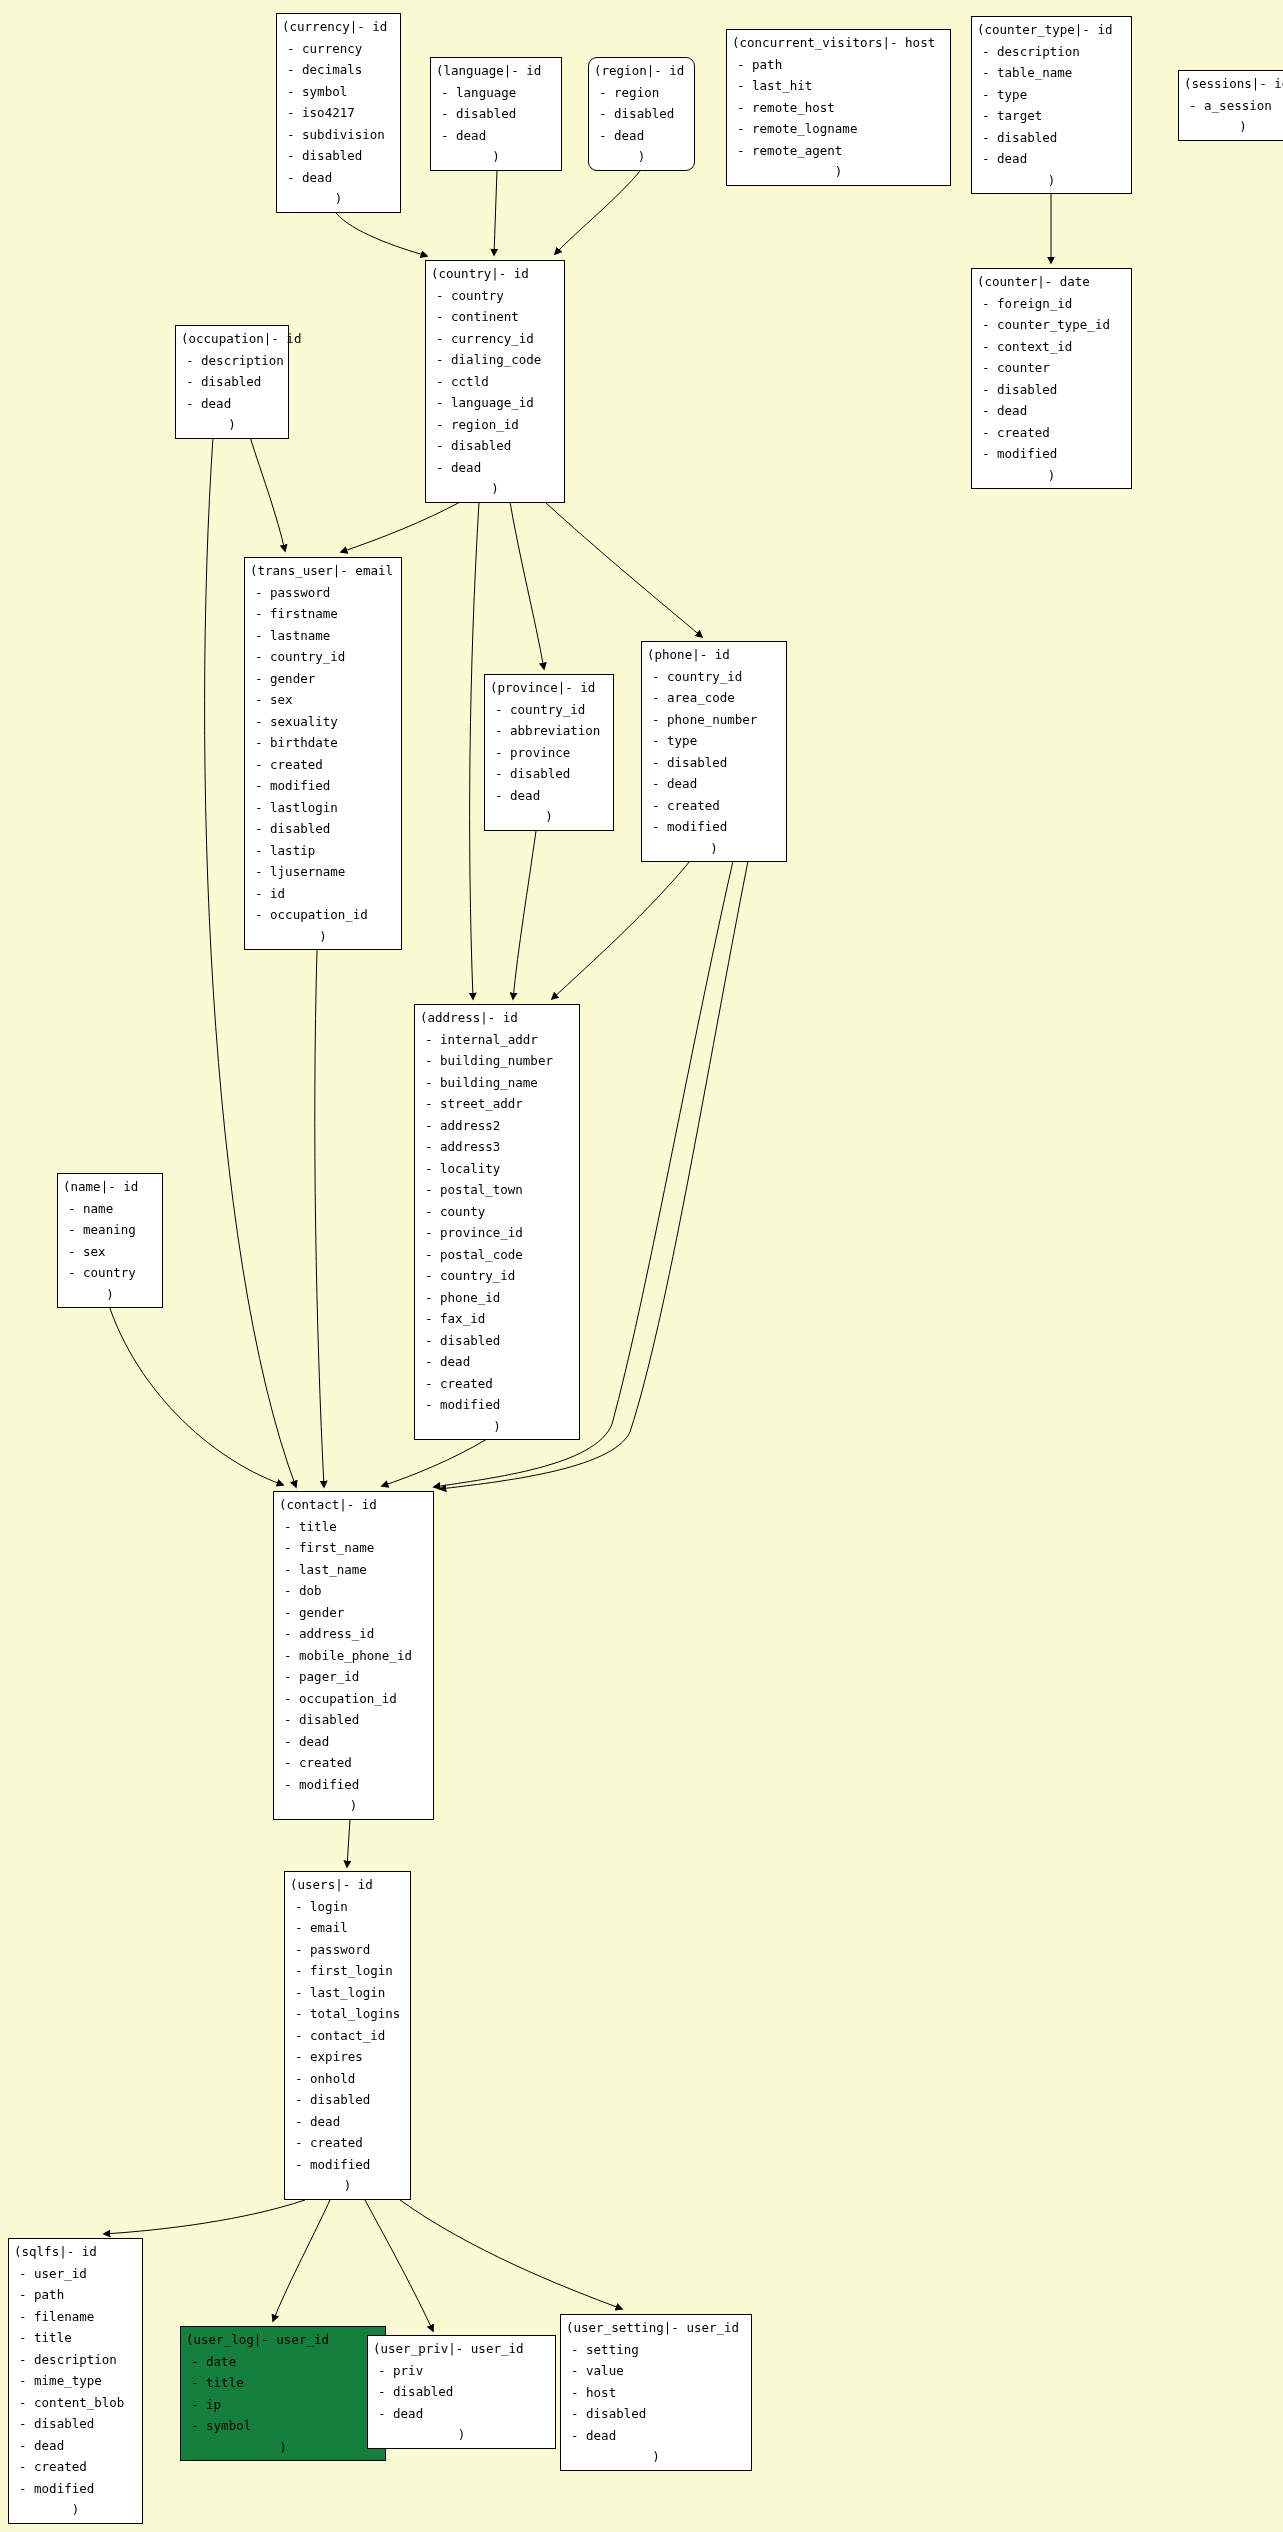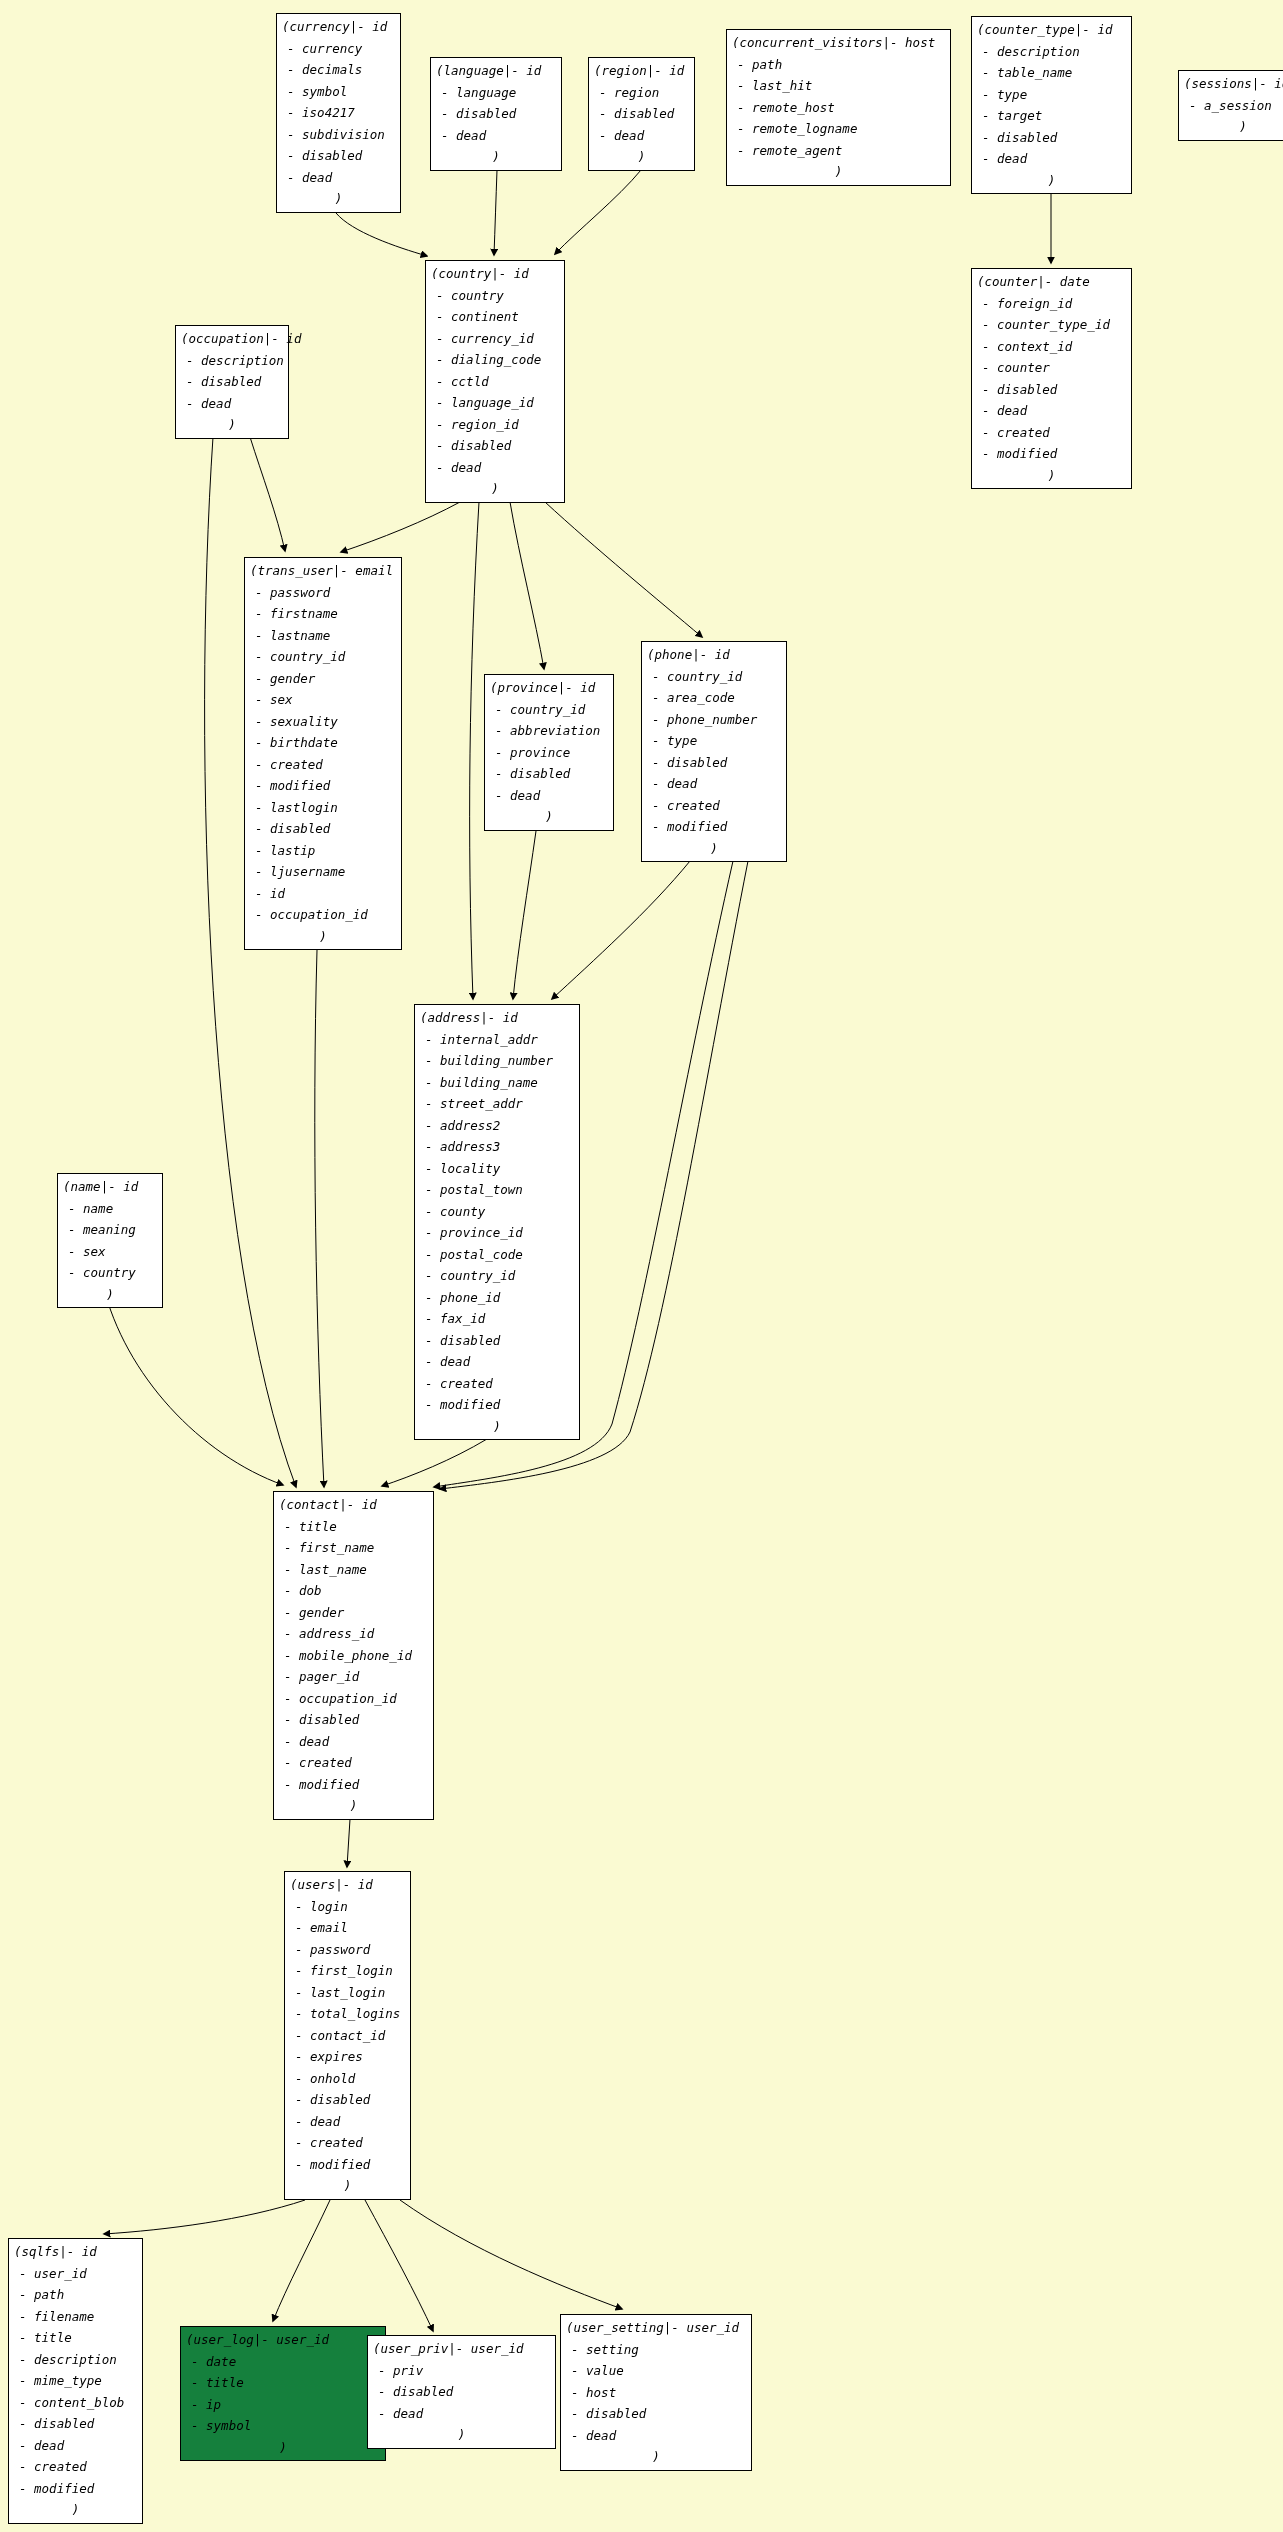--- a/index.html
+++ b/index.html
@@ -32,7 +32,7 @@
 </head>
 <body>
 
-<div id="canvas" style="background: rgb(250, 250, 210); font-style: italic;">
+<div id="canvas" style="background: rgb(250, 250, 210);">
   <svg id="edge-layer" width="1283" height="2532">
     <defs>
       <marker id="arrow" viewBox="0 0 10 10" refX="8" refY="5" markerWidth="8" markerHeight="8" orient="auto-start-reverse">

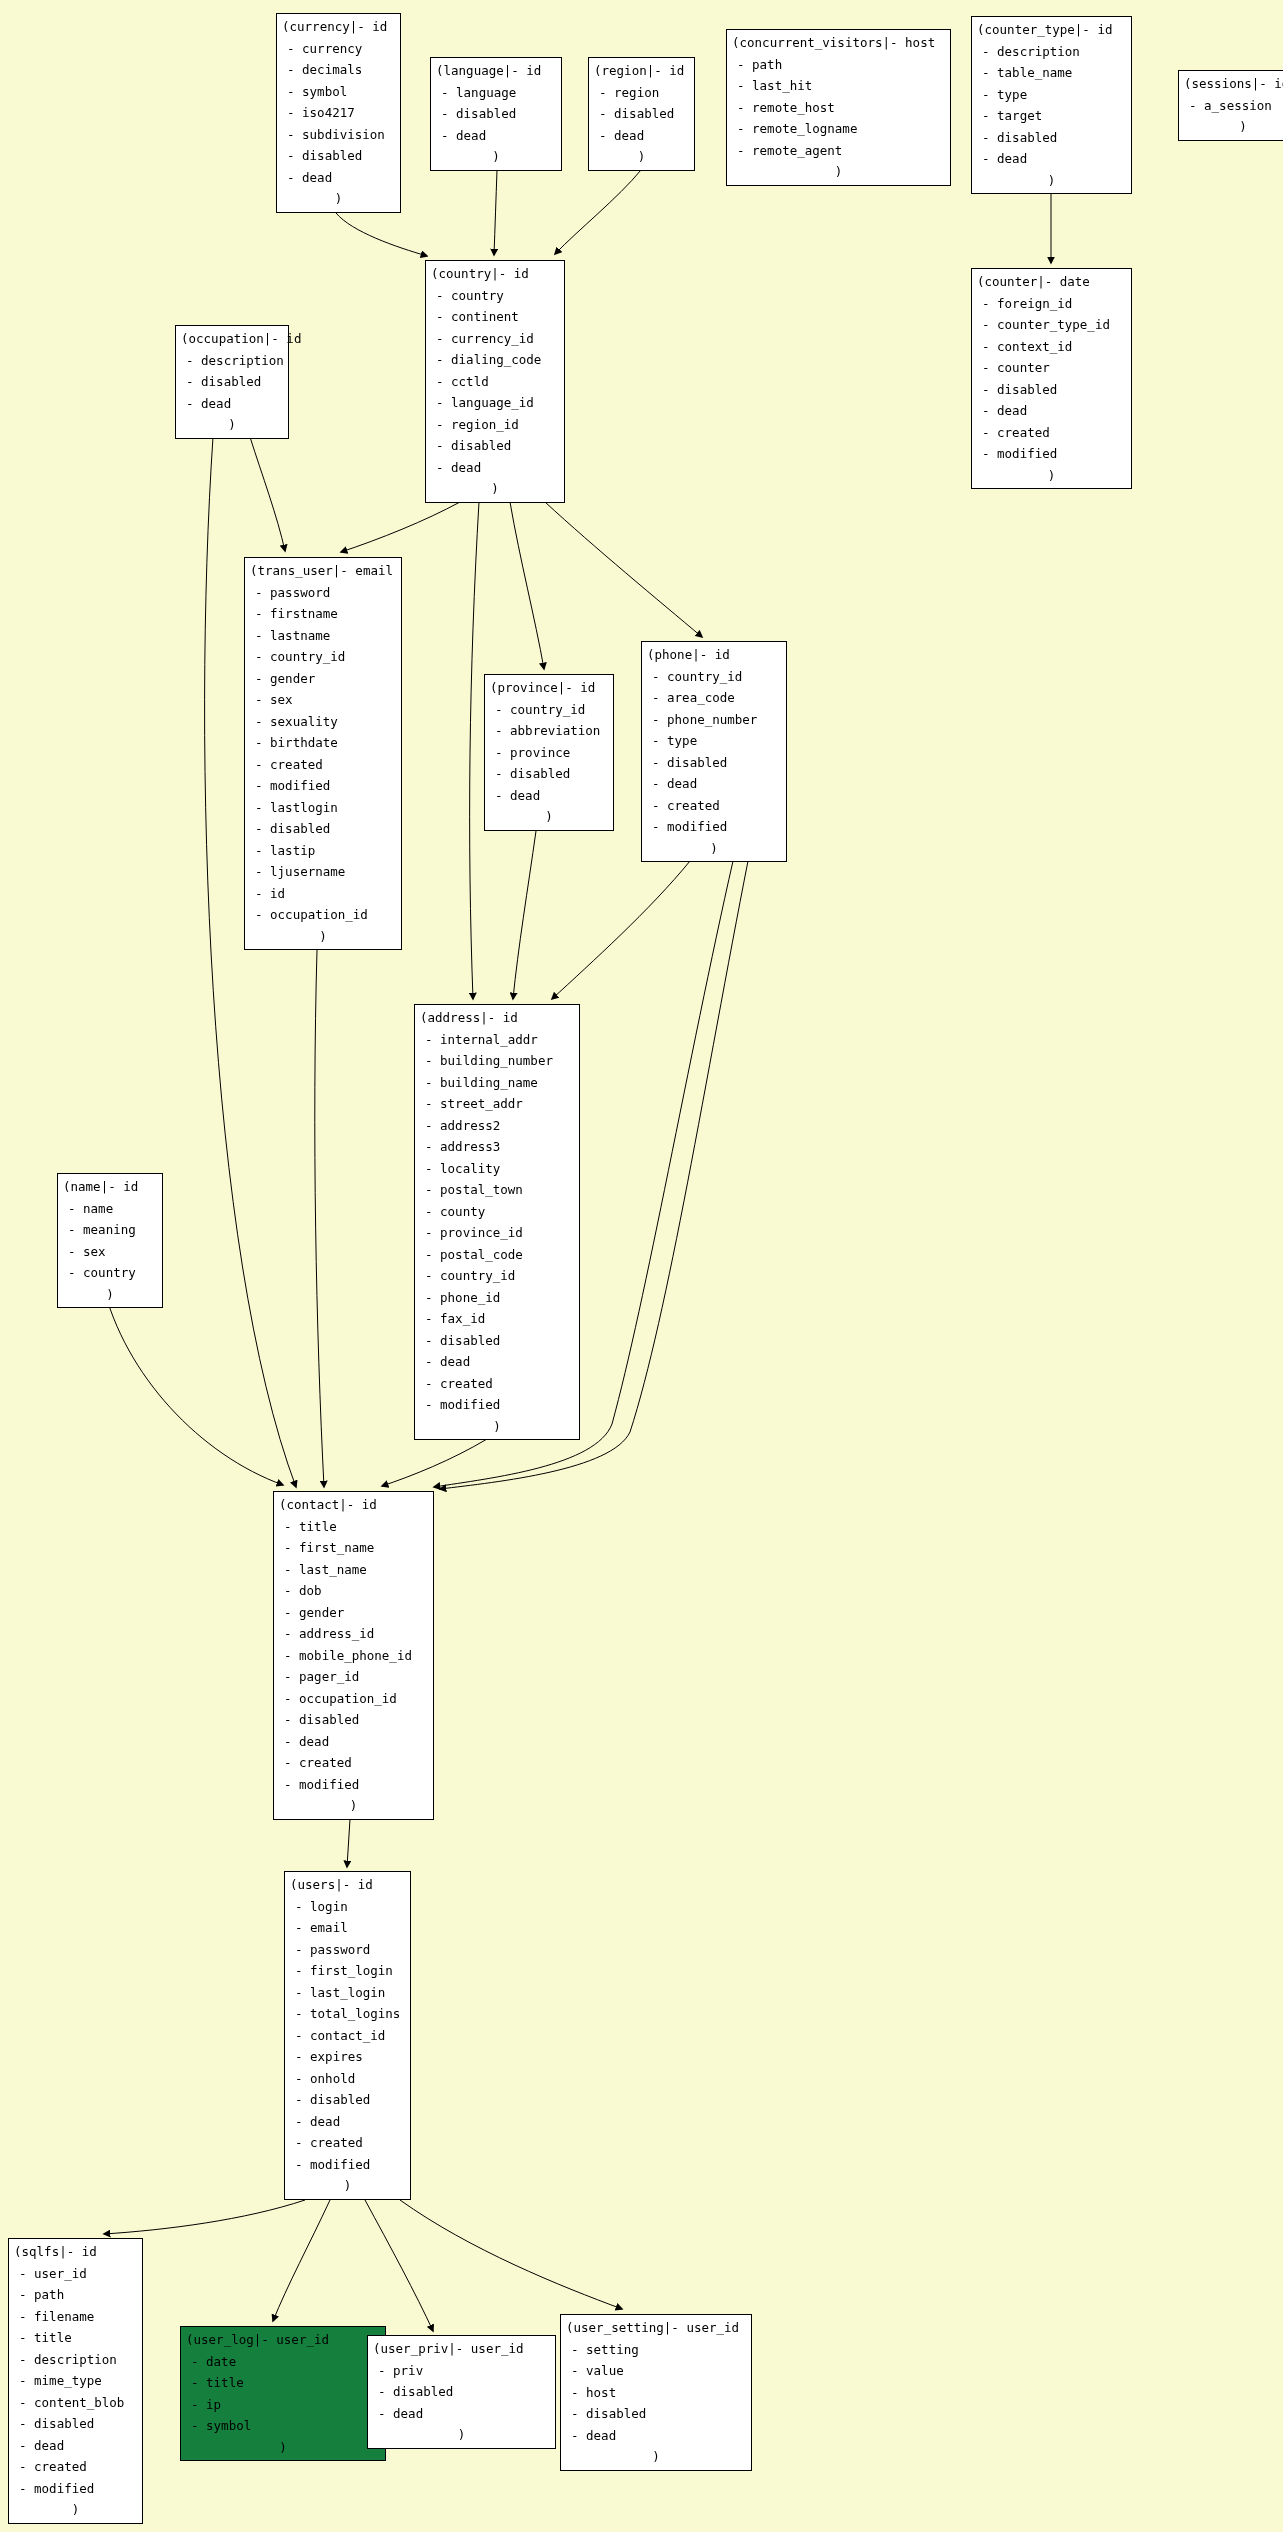--- a/index.html
+++ b/index.html
@@ -65,7 +65,7 @@
   <div id="node-layer">
       <div class="node" style="left: 276px; top: 13px; width: 125px; background: rgb(255, 255, 255); border-color: rgb(0, 0, 0);"><span class="line header">(currency|- id</span><span class="line field">- currency</span><span class="line field">- decimals</span><span class="line field">- symbol</span><span class="line field">- iso4217</span><span class="line field">- subdivision</span><span class="line field">- disabled</span><span class="line field">- dead</span><span class="line footer">)</span></div>
       <div class="node" style="left: 430px; top: 57px; width: 132px; background: rgb(255, 255, 255); border-color: rgb(0, 0, 0);"><span class="line header">(language|- id</span><span class="line field">- language</span><span class="line field">- disabled</span><span class="line field">- dead</span><span class="line footer">)</span></div>
-      <div class="node" style="left: 588px; top: 57px; width: 107px; background: rgb(255, 255, 255); border-color: rgb(0, 0, 0);"><span class="line header">(region|- id</span><span class="line field">- region</span><span class="line field">- disabled</span><span class="line field">- dead</span><span class="line footer">)</span></div>
+      <div class="node" style="left: 588px; top: 57px; width: 107px; background: rgb(255, 255, 255); border-color: rgb(0, 0, 0); border-radius: 9px;"><span class="line header">(region|- id</span><span class="line field">- region</span><span class="line field">- disabled</span><span class="line field">- dead</span><span class="line footer">)</span></div>
       <div class="node" style="left: 726px; top: 29px; width: 225px; background: rgb(255, 255, 255); border-color: rgb(0, 0, 0);"><span class="line header">(concurrent_visitors|- host</span><span class="line field">- path</span><span class="line field">- last_hit</span><span class="line field">- remote_host</span><span class="line field">- remote_logname</span><span class="line field">- remote_agent</span><span class="line footer">)</span></div>
       <div class="node" style="left: 971px; top: 16px; width: 161px; background: rgb(255, 255, 255); border-color: rgb(0, 0, 0);"><span class="line header">(counter_type|- id</span><span class="line field">- description</span><span class="line field">- table_name</span><span class="line field">- type</span><span class="line field">- target</span><span class="line field">- disabled</span><span class="line field">- dead</span><span class="line footer">)</span></div>
       <div class="node" style="left: 1178px; top: 70px; width: 130px; background: rgb(255, 255, 255); border-color: rgb(0, 0, 0);"><span class="line header">(sessions|- id</span><span class="line field">- a_session</span><span class="line footer">)</span></div>

